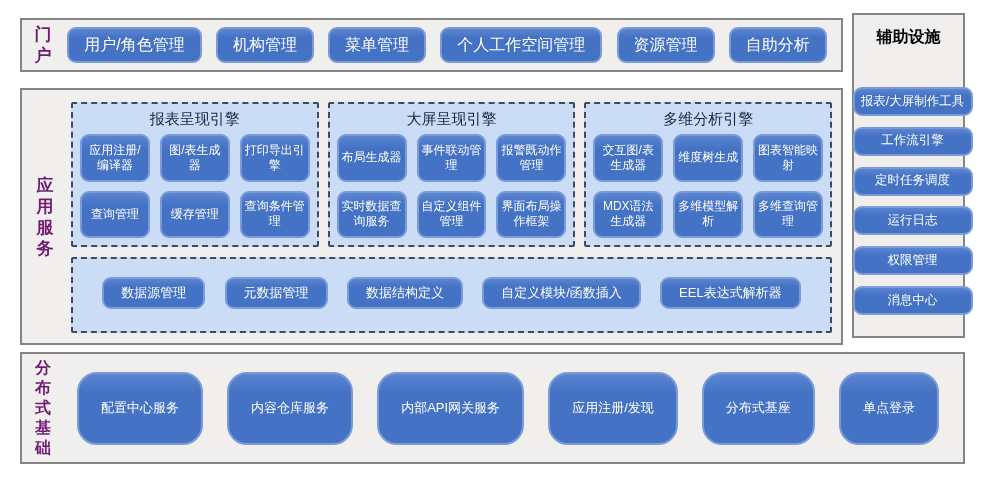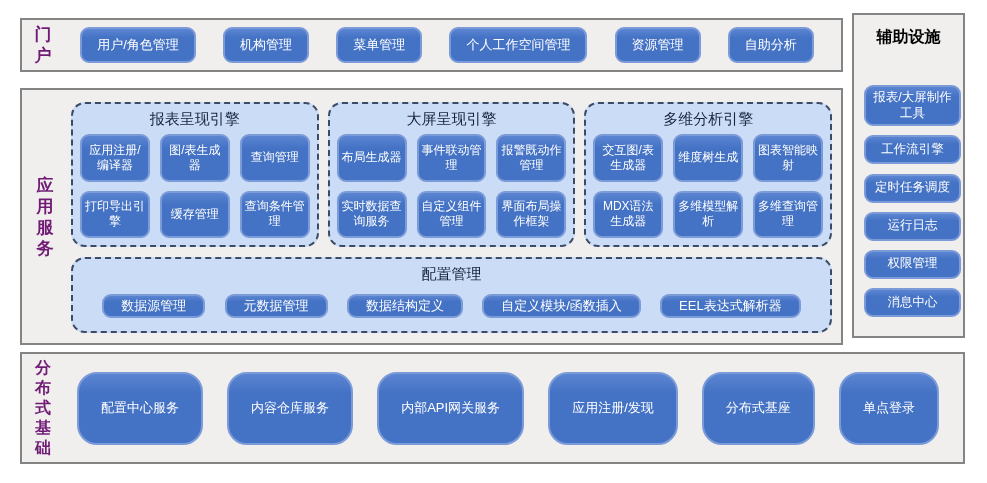--- a/index.html
+++ b/index.html
@@ -29,7 +29,7 @@
   .portal { left:20px; top:18px; width:823px; height:54px; display:flex; align-items:center; }
   .portal .vlabel { margin-left:11px; }
   .portal-btns { flex:1; display:flex; justify-content:space-evenly; align-items:center; }
-  .portal-btns .btn { height:36px; padding:0 15px; font-size:13px; white-space:nowrap; }
+  .portal-btns .btn { height:36px; padding:0 15px; font-size:16px; white-space:nowrap; }
   
   .appsvc { left:20px; top:88px; width:823px; height:257px; display:flex; }
   .appsvc .vlabel { margin-left:13px; align-self:center; }

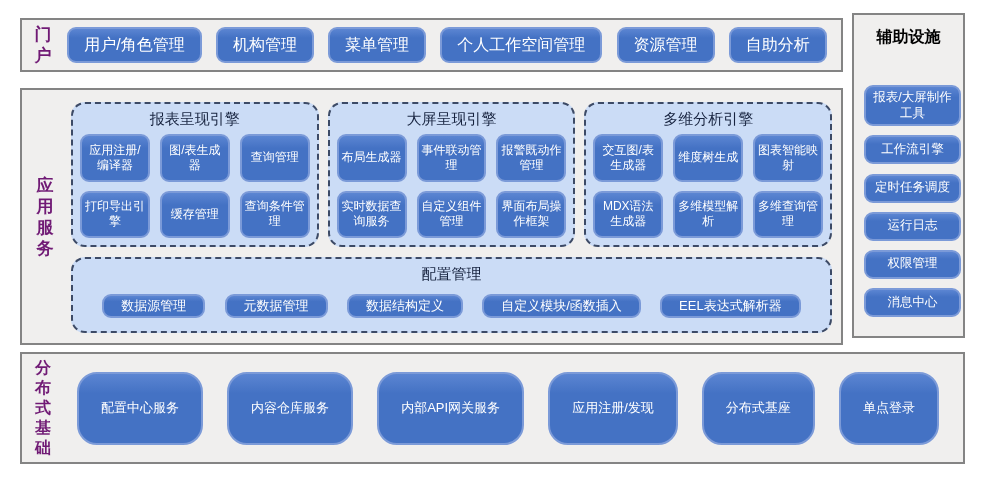--- a/index.html
+++ b/index.html
@@ -60,7 +60,7 @@
   .aux-title { font-weight:bold; color:#000; font-size:16px; padding-top:4px; }
   .aux-btns { flex:1; width:100%; display:flex; flex-direction:column;
               justify-content:space-evenly; align-items:center; }
-  .aux-btns .btn { width:97px; min-height:29px; font-size:12.5px; padding:3px 2px;margin-left:8px; }
+  .aux-btns .btn { width:120px; min-height:29px; font-size:12.5px; padding:3px 2px;margin-left:8px; }
 </style>
 </head>
 <body>

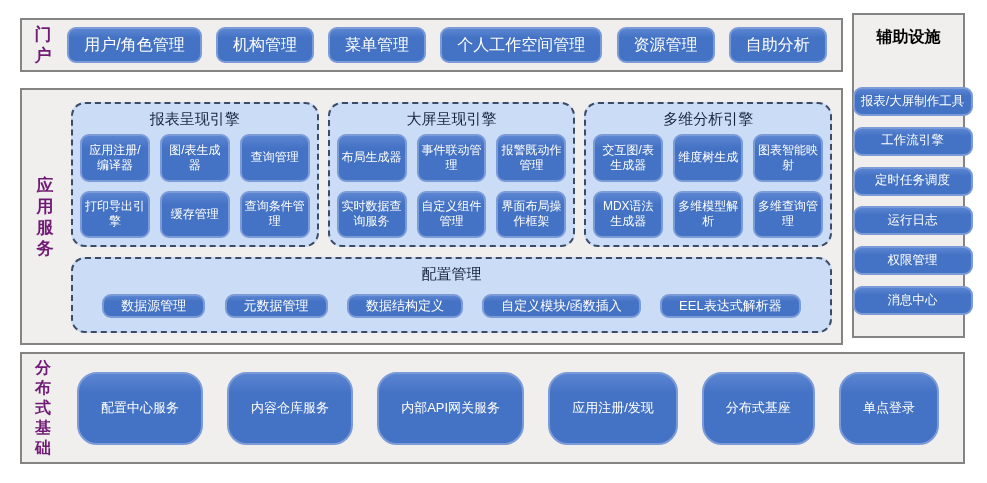--- a/index.html
+++ b/index.html
@@ -36,7 +36,7 @@
   .app-content { flex:1; padding:12px 9px 10px 16px; display:flex; flex-direction:column; }
   .engines { display:flex; gap:9px; height:145px; }
   .dashedbox {
-    background:#cbdcf6; border:2px dashed #3c4a66; border-radius:14px;
+    background:#cbdcf6; border:2px dashed #3c4a66; border-radius:2px;
   }
   .engine { flex:1; padding:4px 7px 7px; display:flex; flex-direction:column; }
   .engine-title, .config-title {

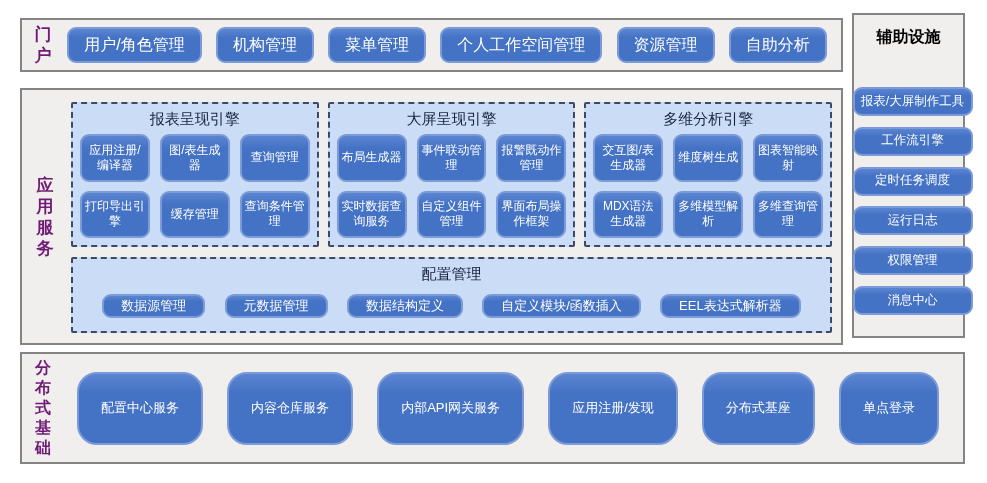--- a/index.html
+++ b/index.html
@@ -90,8 +90,8 @@
           <div class="engine-grid">
             <div class="btn">应用注册/编译器</div>
             <div class="btn">图/表生成器</div>
+            <div class="btn">打印导出引擎</div>
             <div class="btn">查询管理</div>
-            <div class="btn">打印导出引擎</div>
             <div class="btn">缓存管理</div>
             <div class="btn">查询条件管理</div>
           </div>

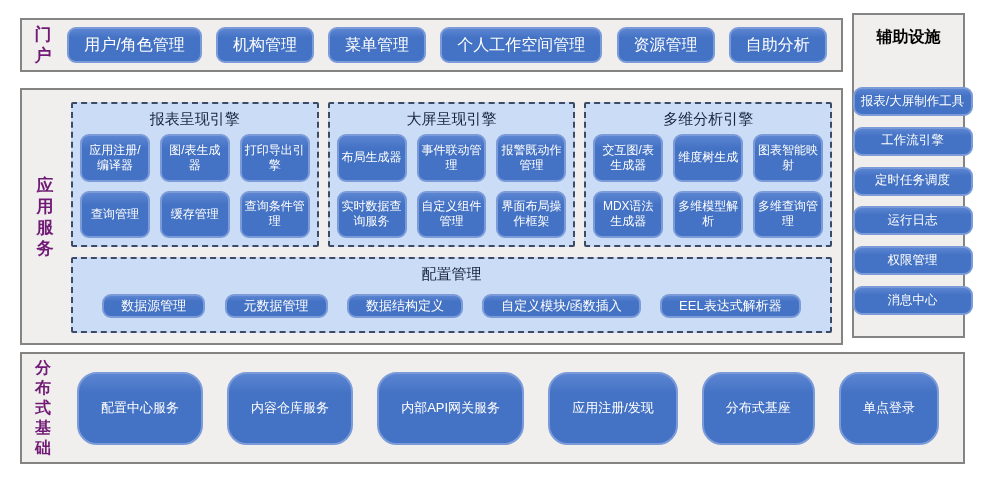--- a/index.html
+++ b/index.html
@@ -124,7 +124,6 @@
       </div>
 
       <div class="dashedbox configbox">
-        <div class="config-title">配置管理</div>
         <div class="config-btns">
           <div class="btn">数据源管理</div>
           <div class="btn">元数据管理</div>

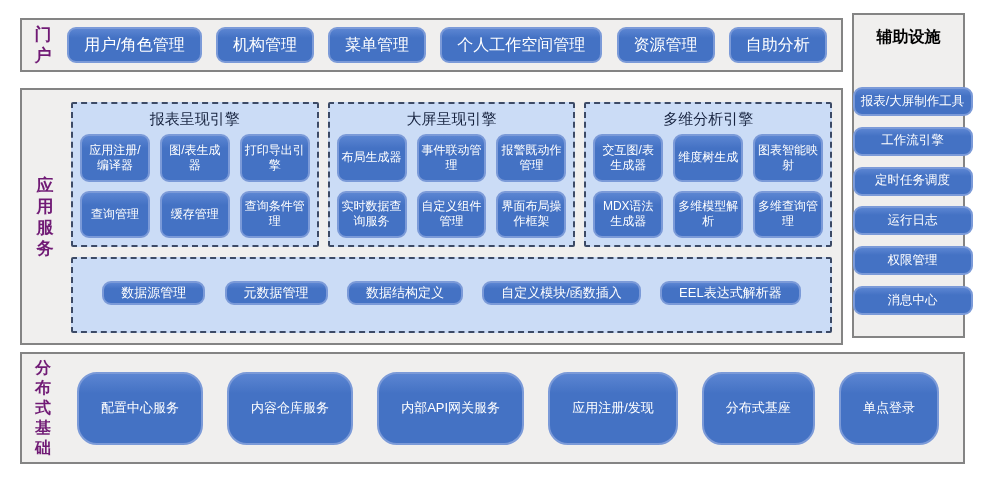--- a/index.html
+++ b/index.html
@@ -48,7 +48,7 @@
   .engine-grid .btn { font-size:12px; padding:2px 2px; }
   .configbox { margin-top:10px; flex:1; padding:4px 10px 8px; display:flex; flex-direction:column; }
   .config-btns { flex:1; display:flex; justify-content:space-evenly; align-items:center; }
-  .config-btns .btn { height:24px; padding:0 17px; font-size:13px; white-space:nowrap; }
+  .config-btns .btn { height:32px; padding:0 17px; font-size:13px; white-space:nowrap; }
   
   .foundation { left:20px; top:352px; width:945px; height:112px; display:flex; align-items:center; }
   .foundation .vlabel { margin-left:11px; font-size:16px; line-height:20px; }

